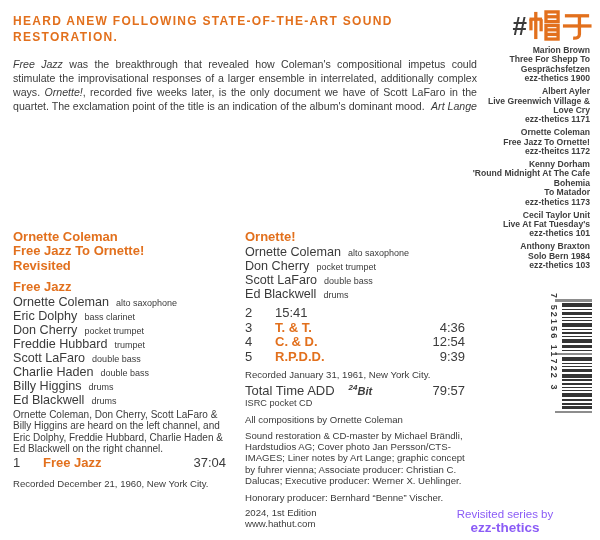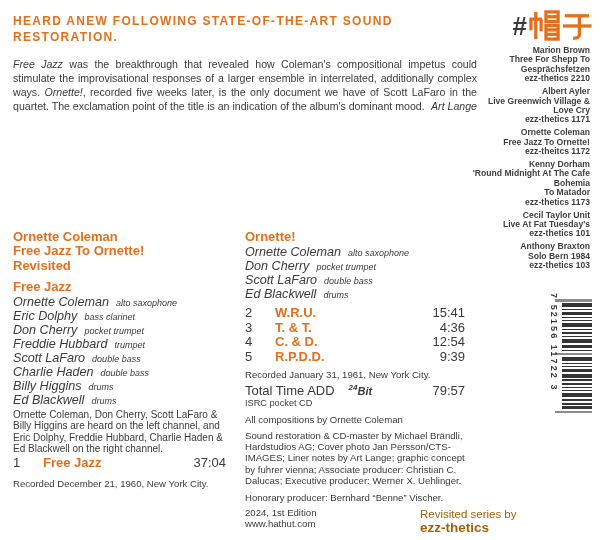--- a/index.html
+++ b/index.html
@@ -115,7 +115,7 @@
       <div class="release pre">Marion Brown
 Three For Shepp To
 Gesprächsfetzen
-ezz-thetics 2210</div>
+ezz-thetics 1900</div>
 
       <div class="release pre">Albert Ayler
 Live Greenwich Village &amp;

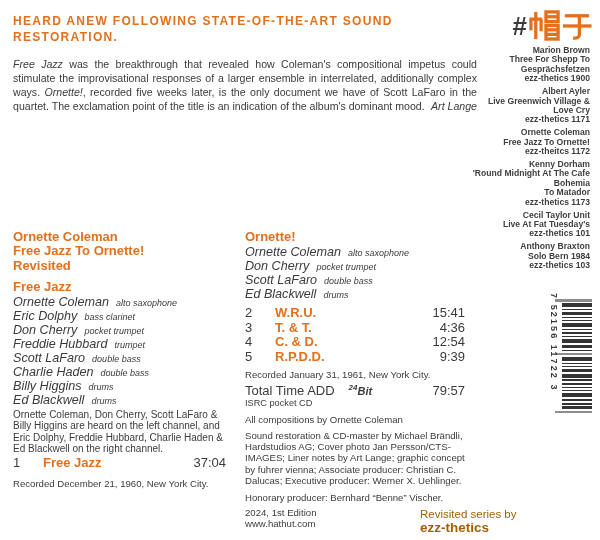--- a/index.html
+++ b/index.html
@@ -34,7 +34,7 @@
   .section-heading{font-size:13px;font-weight:800;color:#e2701d;line-height:14px;}
   #fj-heading{left:13px;top:280px;}
   .personnel{list-style:none;margin:0;padding:0;}
-  .personnel li{line-height:14px;height:14px;font-style:italic;}
+  .personnel li{line-height:14px;height:14px;}
   .personnel .nm{font-size:12.6px;color:#3b3b3b;}
   .personnel .inst{font-size:9px;color:#3b3b3b;margin-left:7px;}
   #fj-personnel{left:13px;top:294px;width:220px;}

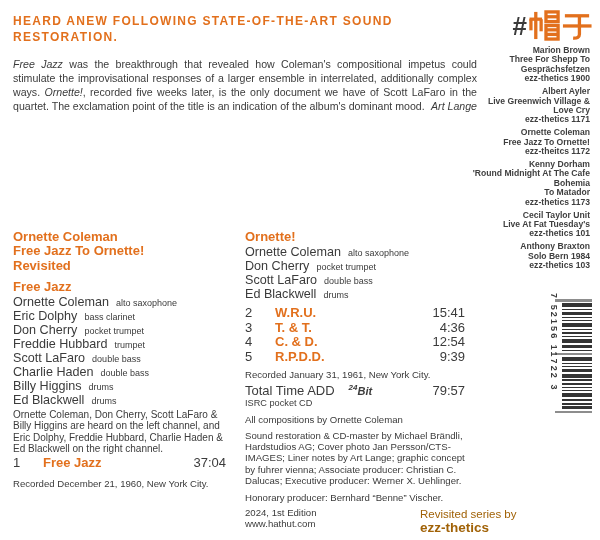--- a/index.html
+++ b/index.html
@@ -195,7 +195,6 @@
 
       <div class="track-row">
         <span class="num">2</span>
-        <span class="ttl">W.R.U.</span>
         <span class="tm">15:41</span>
       </div>
 

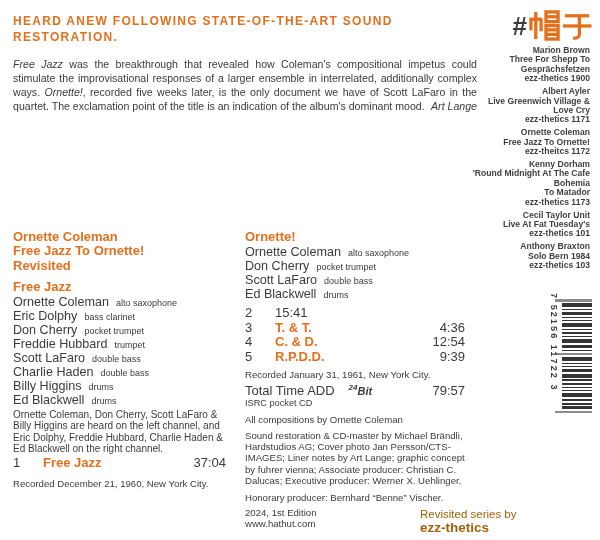--- a/index.html
+++ b/index.html
@@ -75,7 +75,7 @@
   
   #footer-block{right:10px;top:425px;width:170px;text-align:right;
     font-size:9.6px;line-height:10.5px;color:#3f3f3f;}
-  #series{right:10px;top:509px;width:170px;text-align:left;color:#a16207;}
+  #series{right:10px;top:509px;width:170px;text-align:center;color:#8b5cf6;}
   #series .l1{font-size:11.5px;line-height:11.5px;}
   #series .l2{font-size:13.5px;font-weight:800;line-height:13px;}
 </style>

